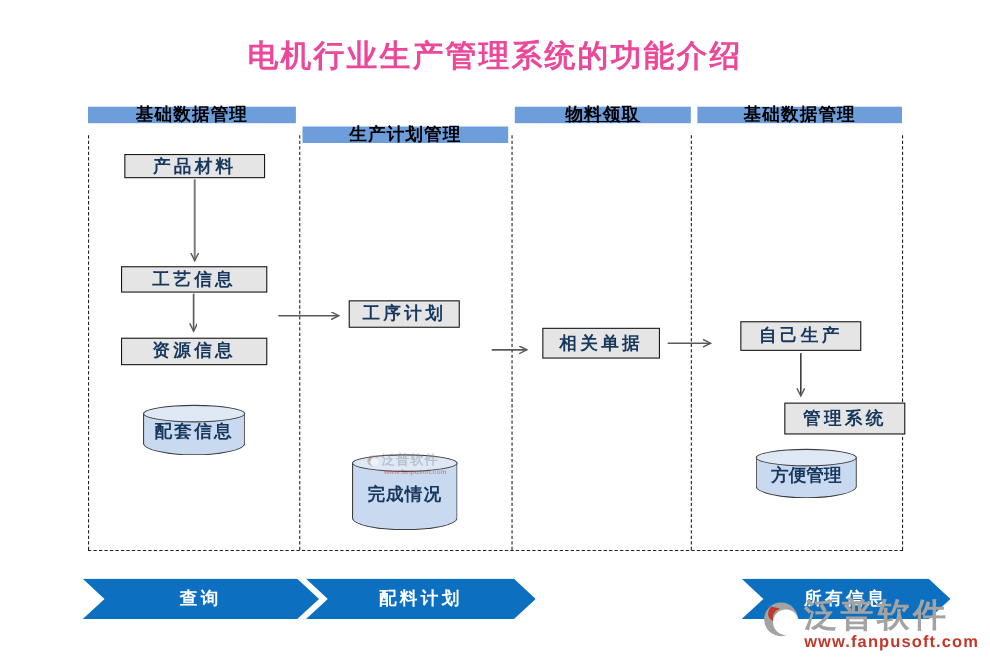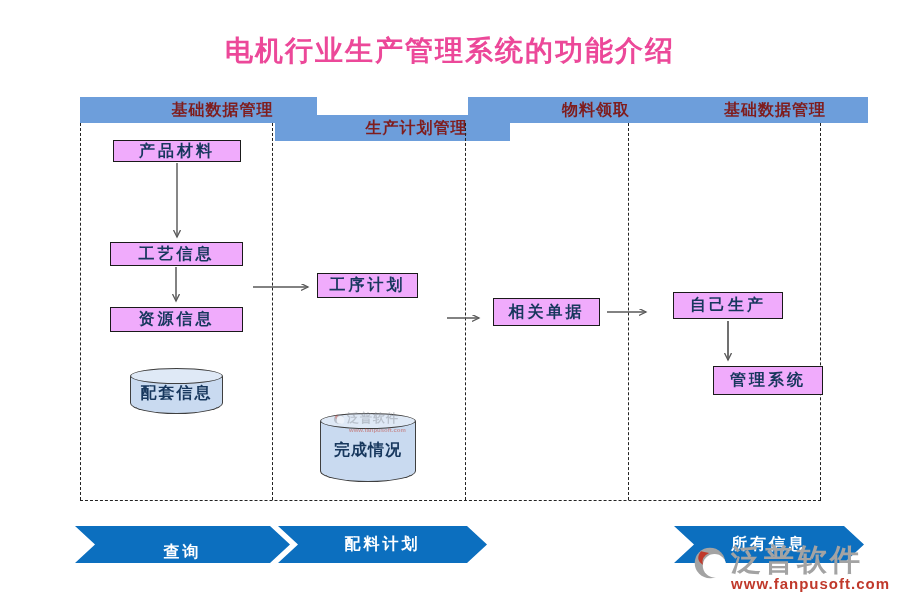--- a/index.html
+++ b/index.html
@@ -24,9 +24,9 @@
   }
   
   .hseg{
-    position:absolute;top:97px;height:26px;background:var(--header-blue);
-    color:#7f1d1d;display:flex;align-items:center;justify-content:center;
-    font-weight:bold;font-size:16px;letter-spacing:1px;padding-left:48px;
+    position:absolute;top:97px;height:15px;background:var(--header-blue);
+    color:#000000;display:flex;align-items:center;justify-content:center;
+    font-weight:bold;font-size:16px;letter-spacing:1px;
   }
   
   .vdash{position:absolute;top:123px;height:377px;width:0;border-left:1.6px dashed #222;}

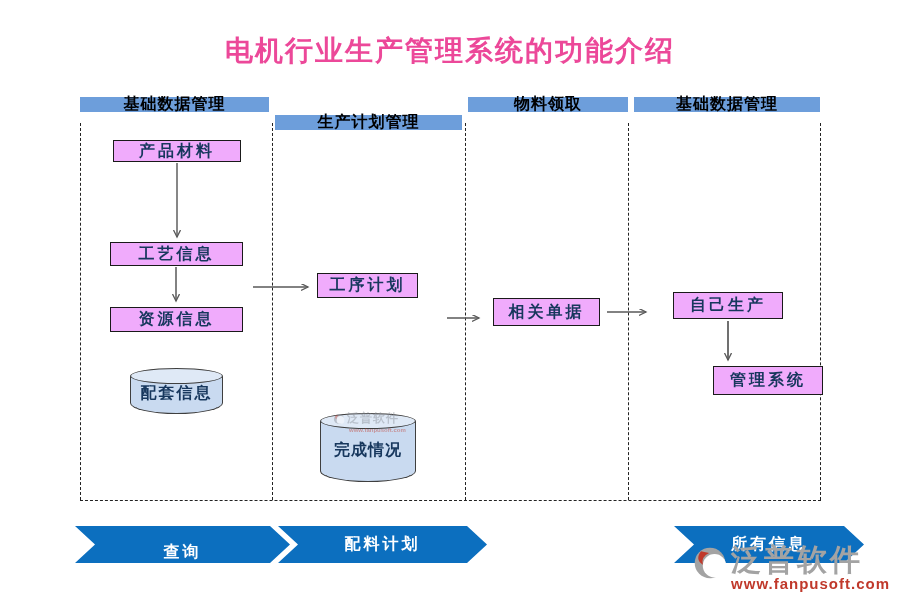--- a/index.html
+++ b/index.html
@@ -80,7 +80,7 @@
 
   <div class="hseg" style="left:80px;width:189px;">基础数据管理</div>
   <div class="hseg" style="left:275px;width:187px;margin-top:18px;">生产计划管理</div>
-  <div class="hseg" style="left:468px;width:160px;">物料领取</div>
+  <div class="hseg" style="left:468px;width:160px;text-decoration:underline;">物料领取</div>
   <div class="hseg" style="left:634px;width:186px;">基础数据管理</div>
 
   <div class="vdash" style="left:80px;"></div>

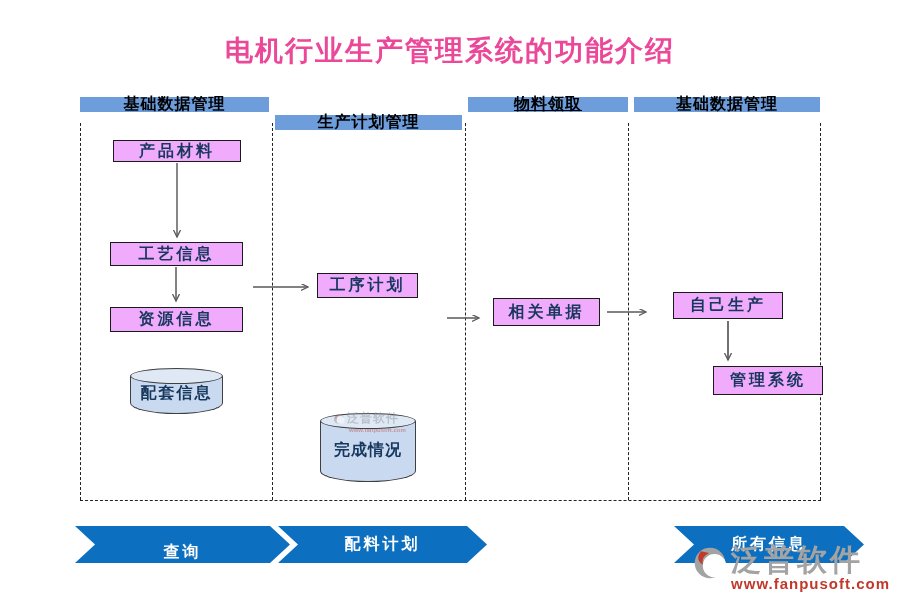--- a/index.html
+++ b/index.html
@@ -33,7 +33,7 @@
   .hdash{position:absolute;left:80px;top:500px;width:741px;height:0;border-top:1.6px dashed #222;}
   
   .fbox{
-    position:absolute;background:#f0abfc;border:1.3px solid #1a1a1a;box-sizing:border-box;
+    position:absolute;background:#e5e5e5;border:1.3px solid #1a1a1a;box-sizing:border-box;
     display:flex;align-items:center;justify-content:center;
     font-weight:bold;color:var(--box-text);font-size:16px;letter-spacing:3px;
   }

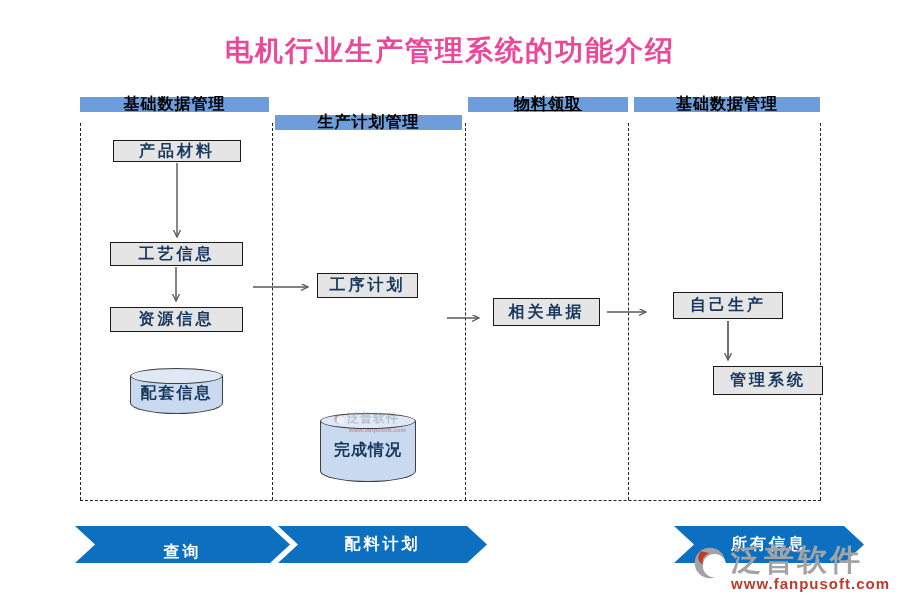--- a/index.html
+++ b/index.html
@@ -108,6 +108,11 @@
     <div class="cyl-top"></div>
     <div class="cyl-label" style="letter-spacing:1px;">完成情况</div>
   </div>
+  <div class="cyl" style="left:687px;top:408px;width:92px;height:45px;">
+    <div class="cyl-body"></div>
+    <div class="cyl-top"></div>
+    <div class="cyl-label" style="letter-spacing:0;">方便管理</div>
+  </div>
 
   <div class="wm-mini">
     <div class="wm-mini-row">

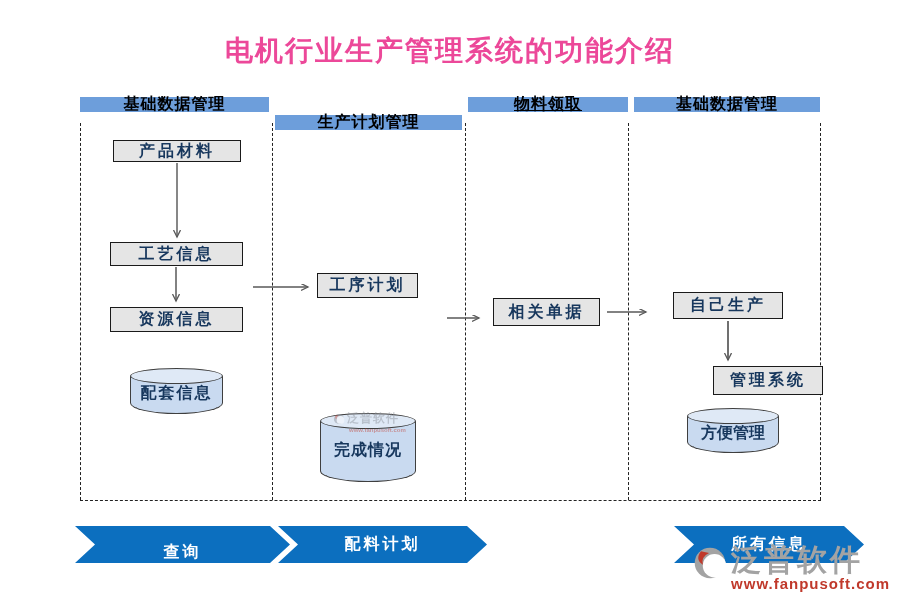--- a/index.html
+++ b/index.html
@@ -140,7 +140,7 @@
     <line x1="728" y1="321" x2="728" y2="360" stroke="#404040" stroke-width="1.5" marker-end="url(#ah)"></line>
   </svg>
 
-  <div class="step" style="left:75px;width:215px;align-items:flex-end;">
+  <div class="step" style="left:75px;width:215px;">
       <span>查询</span>
     </div>
   <div class="step" style="left:278px;width:209px;">

